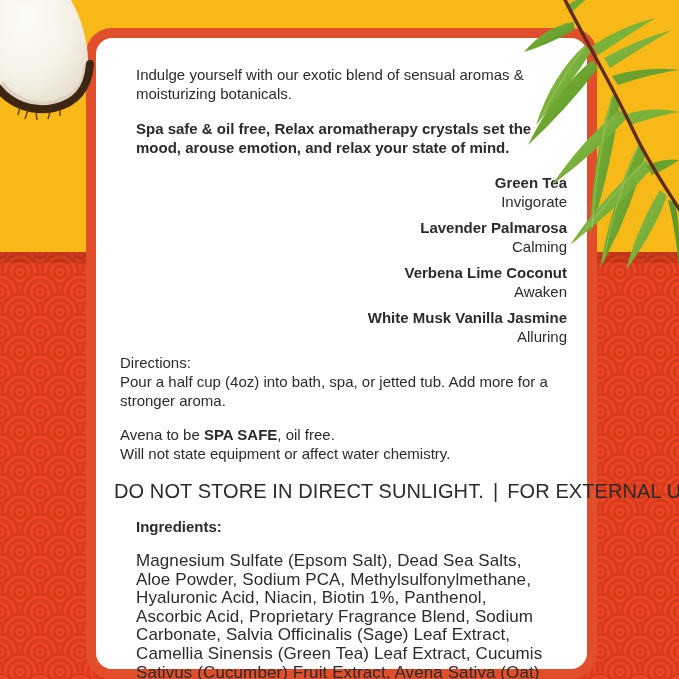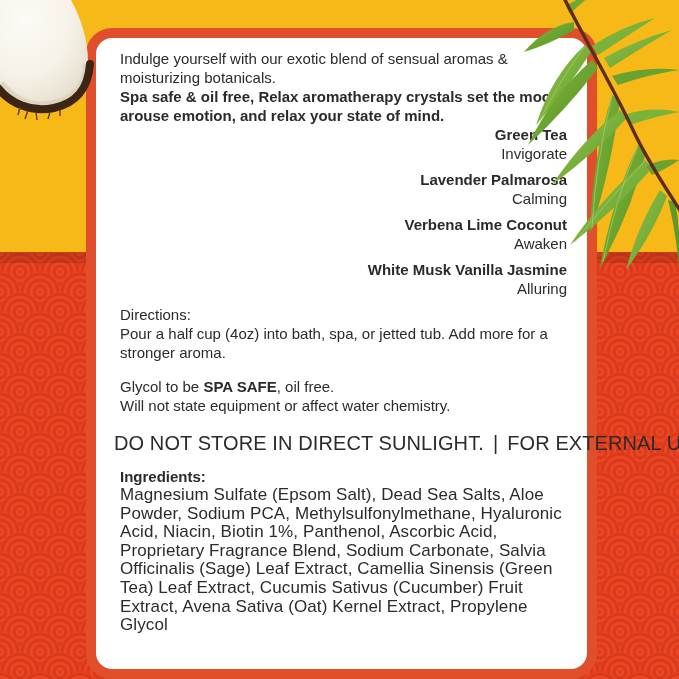--- a/index.html
+++ b/index.html
@@ -21,7 +21,7 @@
     position:absolute;left:0;top:0;right:0;bottom:0;
     padding:11px 20px 0 24px;font-size:15px;line-height:19px;
   }
-  .card-content p{margin:0;}
+  .card-content p{margin:16px;}
   .intro1{margin:0 0 21px 0;}
   .intro2{margin:0 0 19px 0;font-weight:bold;}
   .experience{font-weight:bold;text-align:center;margin:0 0 9px 0;}

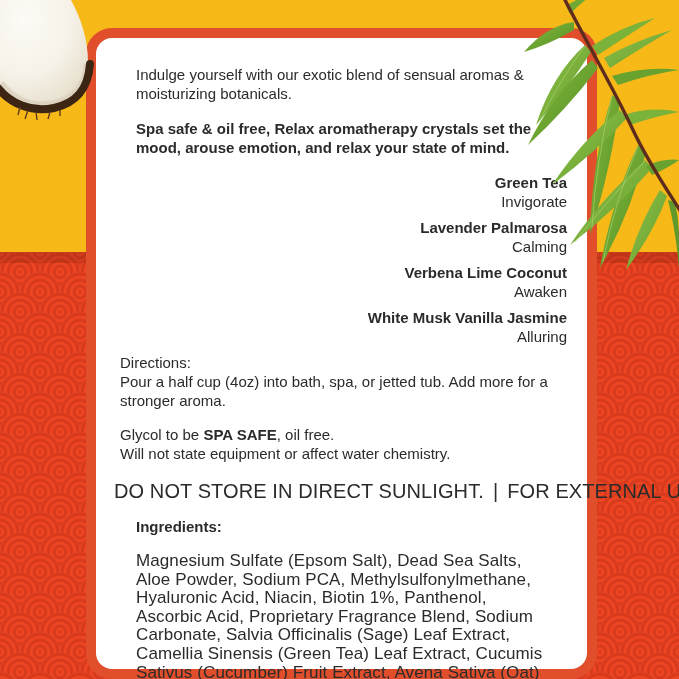--- a/index.html
+++ b/index.html
@@ -101,7 +101,7 @@
       </div>
 
       <div class="proven">
-        <div><span>Glycol to be </span><span class="bold">SPA SAFE</span><span>, oil free.</span></div>
+        <div><span>Avena to be </span><span class="bold">SPA SAFE</span><span>, oil free.</span></div>
         <div>Will not state equipment or affect water chemistry.</div>
       </div>
 

